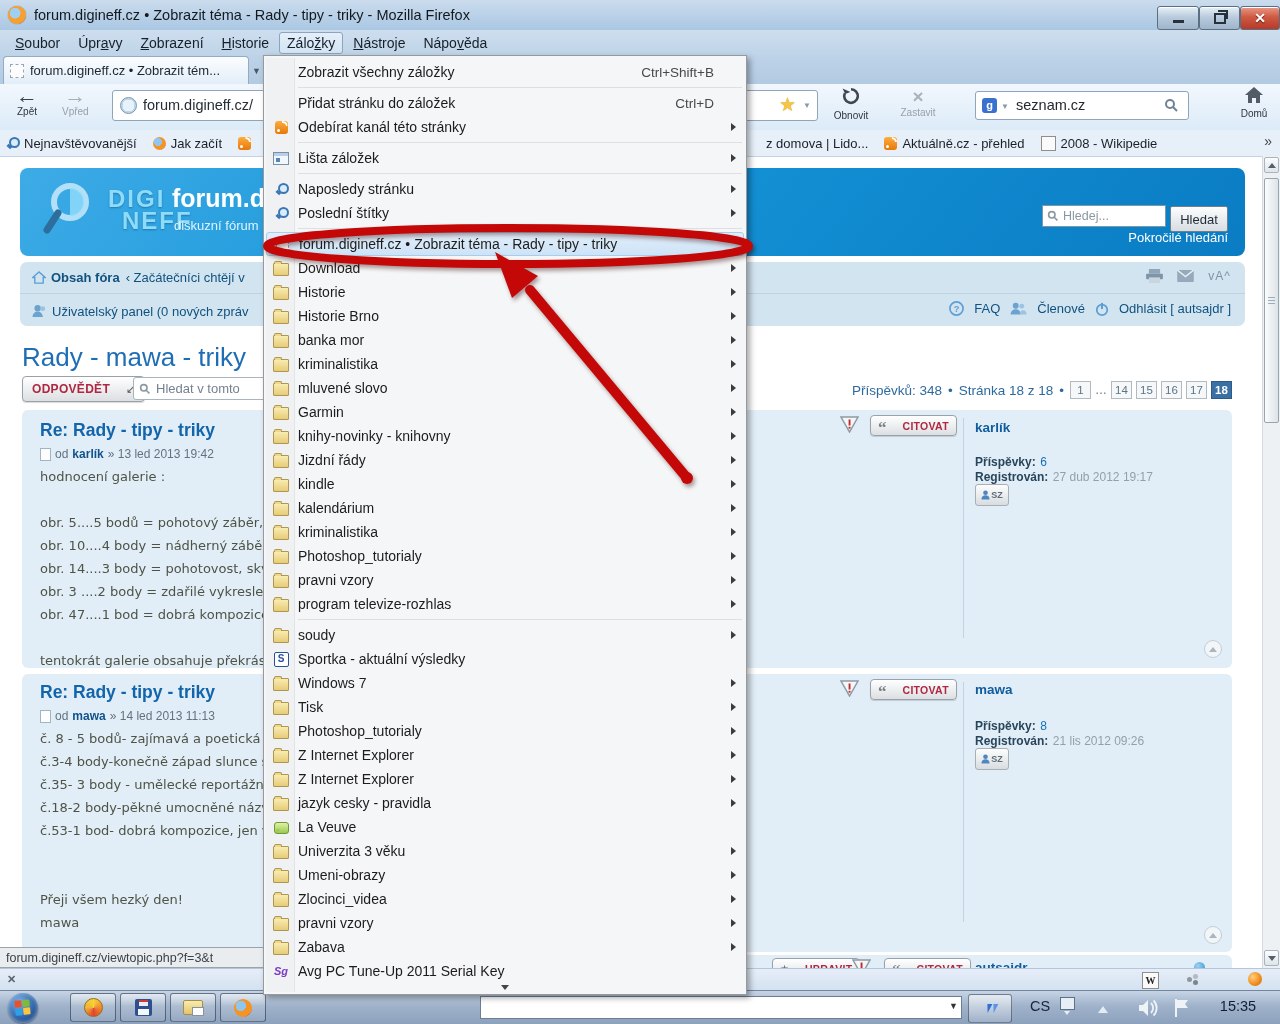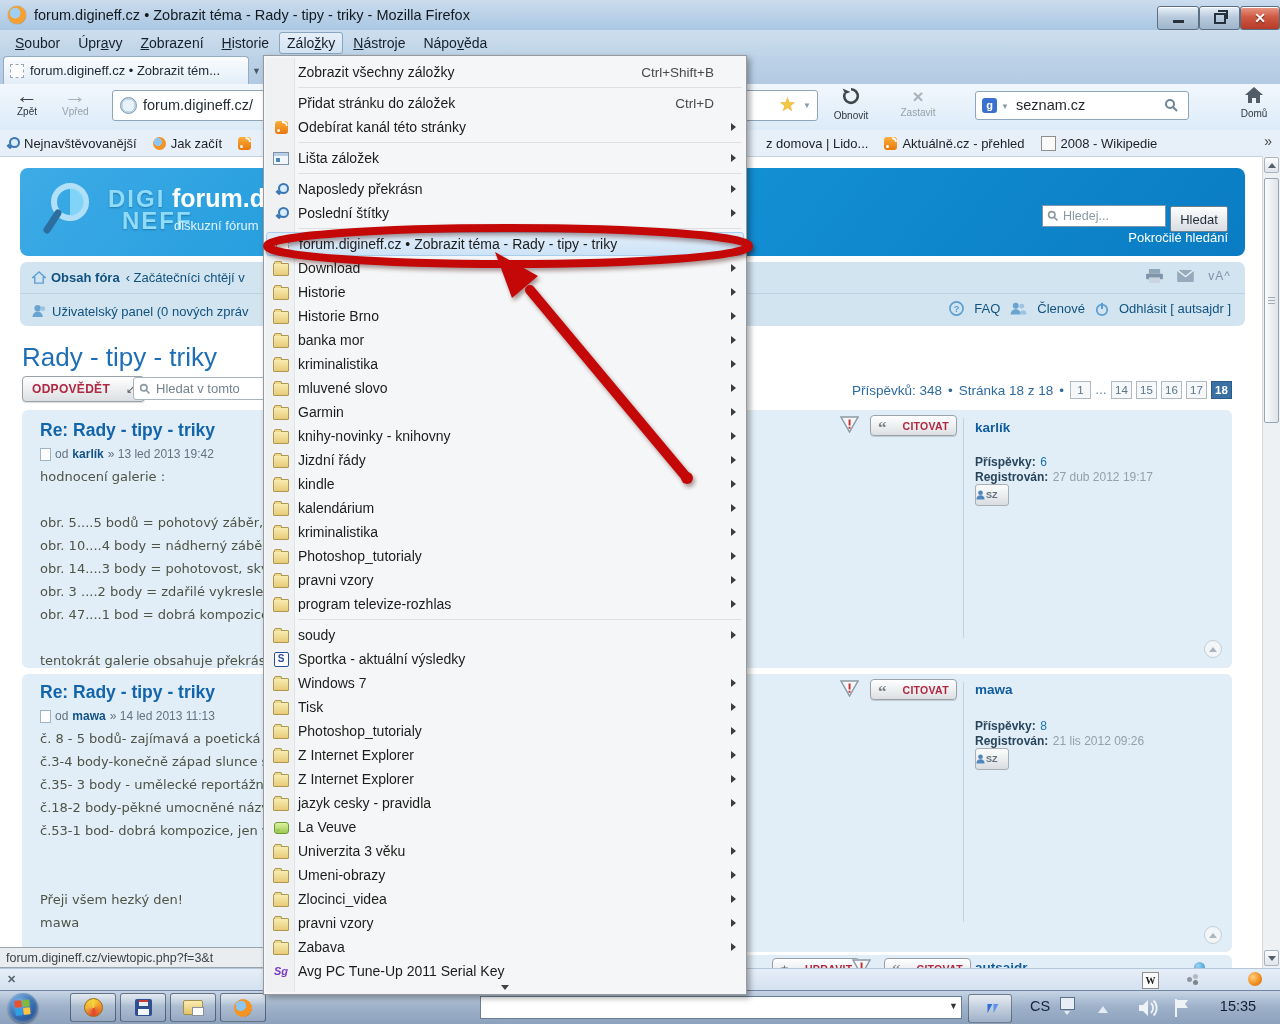--- a/index.html
+++ b/index.html
@@ -619,7 +619,7 @@
           <span class="micon">
             <span class="icon-lens"></span>
           </span>
-          <span class="mlabel">Naposledy překrásn</span>
+          <span class="mlabel">Naposledy stránku</span>
           <span class="marrow"></span>
         </div>
         <div class="mrow">

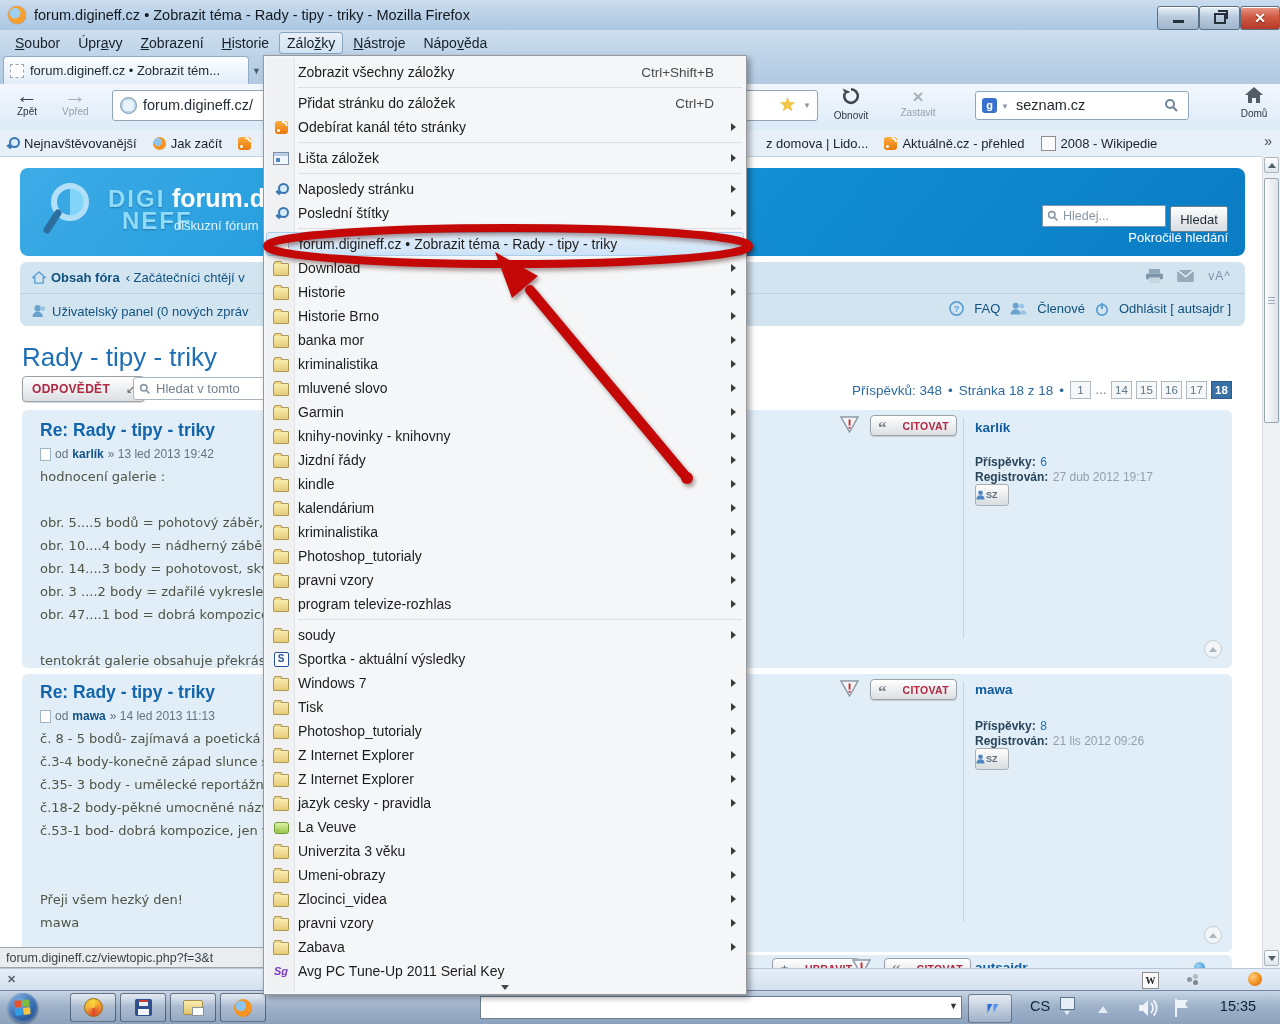--- a/index.html
+++ b/index.html
@@ -376,7 +376,7 @@
     </div>
   </div>
 
-  <div class="abs page-title">Rady - tipy - triky</div>
+  <div class="abs page-title">Rady - mawa - triky</div>
   <div class="abs btn reply-btn">
     <span class="btn-red-text">ODPOVĚDĚT</span>
     <span style="font-size:11px;color:#555;">↙</span>

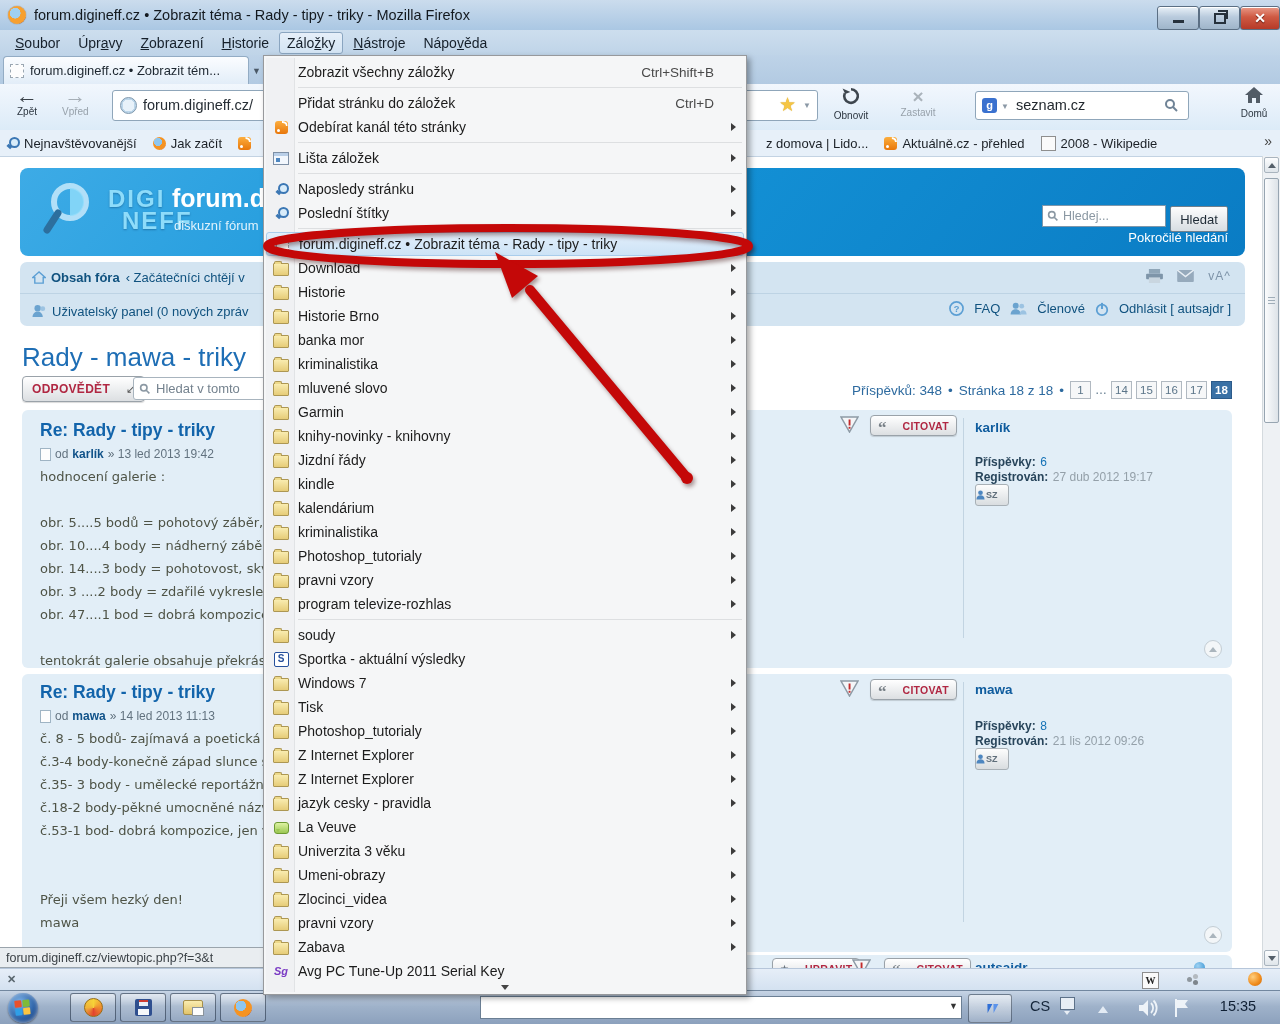--- a/index.html
+++ b/index.html
@@ -120,7 +120,7 @@
   .plabel{font-size:12px;color:#28455b;font-weight:bold;}
   .pval-blue{font-size:12px;color:#1572b6;}
   .pval-gray{font-size:12px;color:#94a0a9;}
-  .szbtn{width:32px;height:20px;display:inline-flex;align-items:center;gap:1px;
+  .szbtn{width:32px;height:20px;display:inline-flex;align-items:center;justify-content:center;gap:1px;
     background:linear-gradient(#fdfdfd,#d9dde0);border:1px solid #a8b0b6;border-radius:3px;font-size:9px;color:#5f6e7a;font-weight:bold;}
   .warn{width:19px;height:17px;position:relative;}
   .upcircle{width:16px;height:16px;border-radius:50%;background:#f3f6f8;border:1px solid #c3cdd4;display:flex;align-items:center;justify-content:center;}

